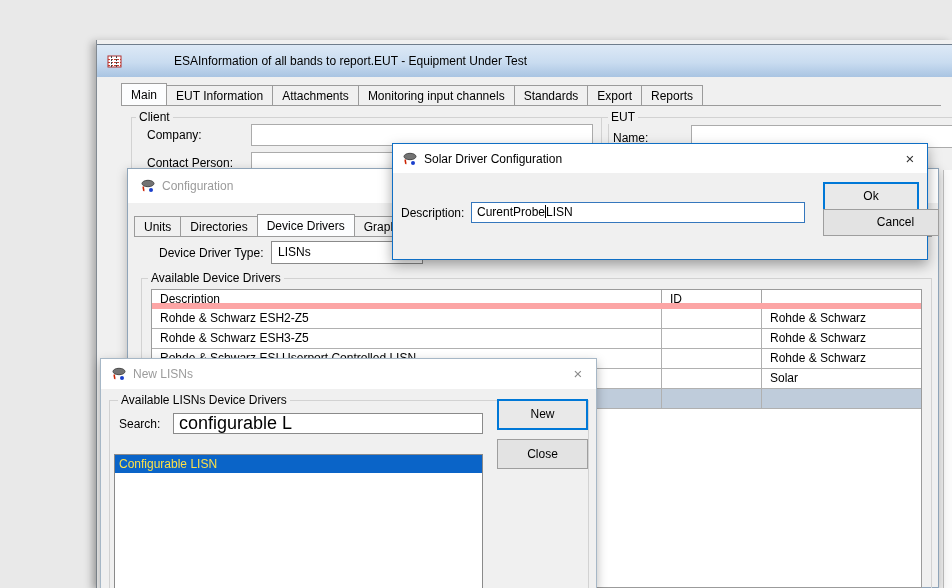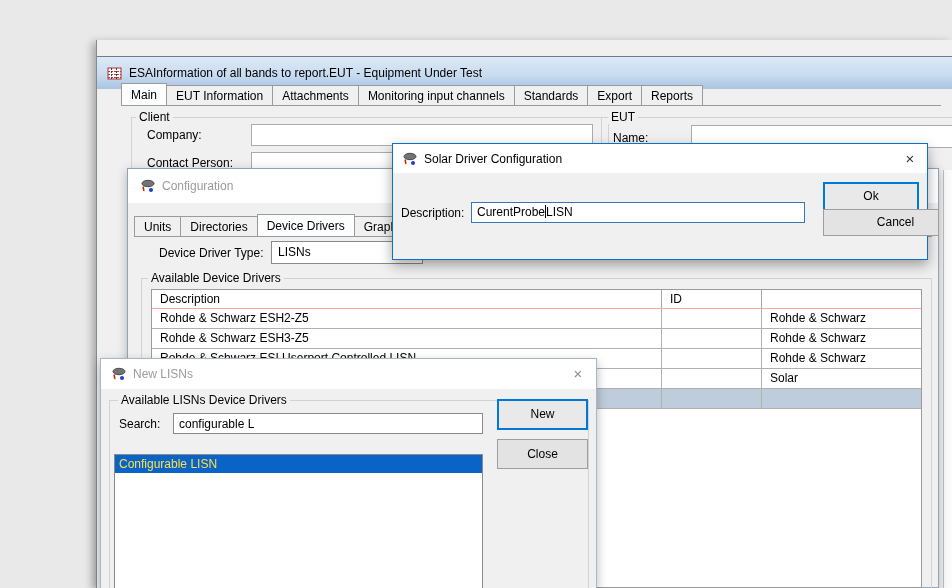--- a/index.html
+++ b/index.html
@@ -10,9 +10,9 @@
   
   .main-win { left:96px; top:40px; width:856px; height:548px; background:#f0f0f0;
               border-left:1px solid #828a92; box-shadow:-4px 2px 8px rgba(0,0,0,.28); }
-  .main-title { left:0; top:16px; width:856px; height:33px;
+  .main-title { left:0; top:4px; width:856px; height:33px;
                 background:linear-gradient(#dde9f6, #c9dcf0 55%, #a9c4e2);
-                border-top:1px solid #6f7d8c; display:flex; align-items:center; }
+                border-top:1px solid #6f7d8c; display:flex; align-items:center;gap:45px; }
   .main-title .ttl { margin-left:7px; color:#000; }
   .main-title svg { margin-left:10px; }
 

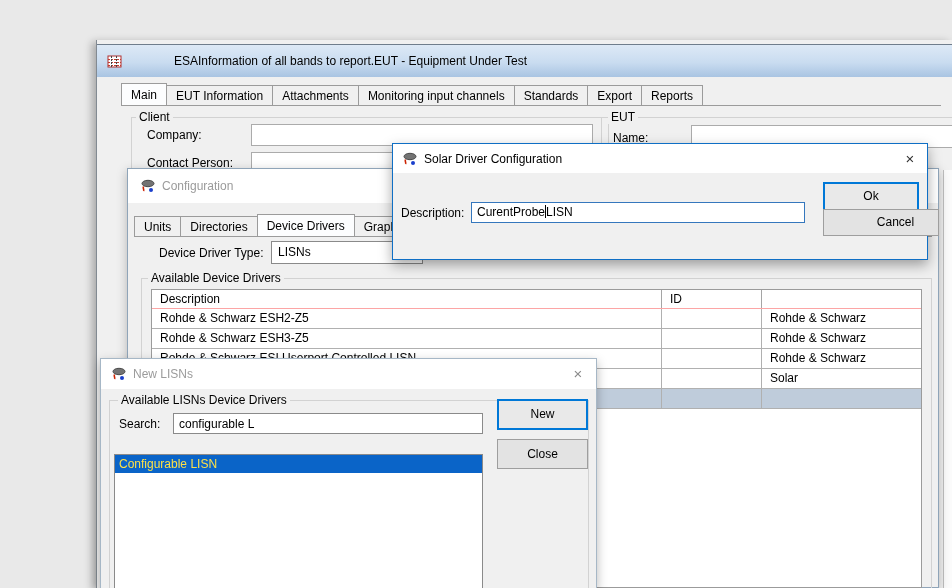--- a/index.html
+++ b/index.html
@@ -38,7 +38,7 @@
 
   
   .tbl { background:#fff; border:1px solid #9b9b9b; overflow:hidden; }
-  .thead { display:flex; height:19px; border-bottom:1px solid #fca5a5; }
+  .thead { display:flex; height:19px; border-bottom:6px solid #fca5a5; }
   .trow  { display:flex; height:20px; border-bottom:1px solid #b0b0b0; background:#fff; }
   .trow.selected { background:#bfccdb; }
   .tc { padding:2px 0 0 8px; overflow:hidden; white-space:nowrap; border-right:1px solid #b0b0b0; height:100%; }

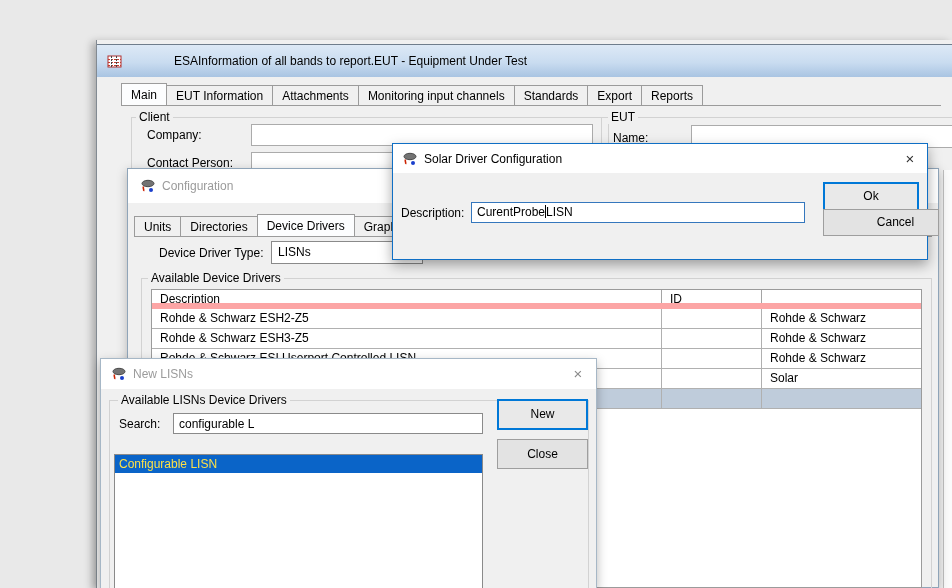--- a/index.html
+++ b/index.html
@@ -63,7 +63,7 @@
   .listitem { height:18px; line-height:18px; padding-left:4px; }
   .listitem.selected { background:#0a64c8; color:#fde047; }
 
-  input.txt { font-family:"Liberation Sans", sans-serif; font-size:12px; padding-left:5px;
+  input.txt { font-family:"Liberation Sans", sans-serif; font-size:18px; padding-left:5px;
               background:#fff; border:1px solid #8a8a8a; }
 </style>
 </head>

